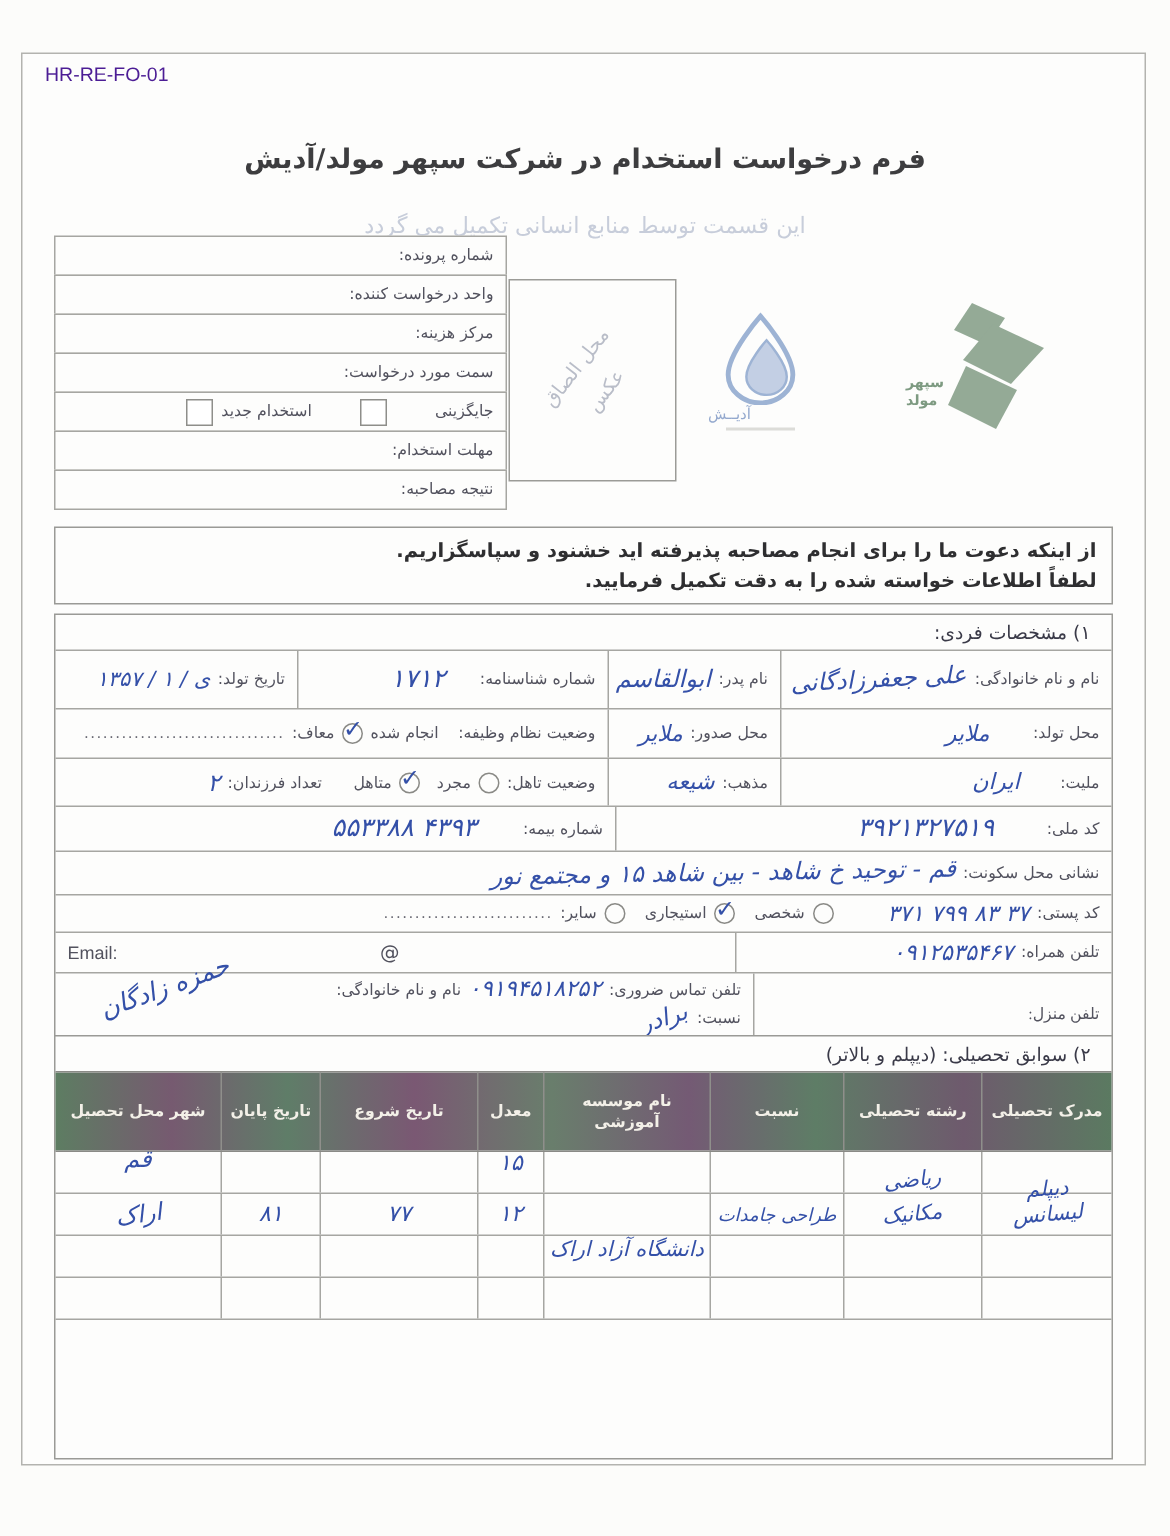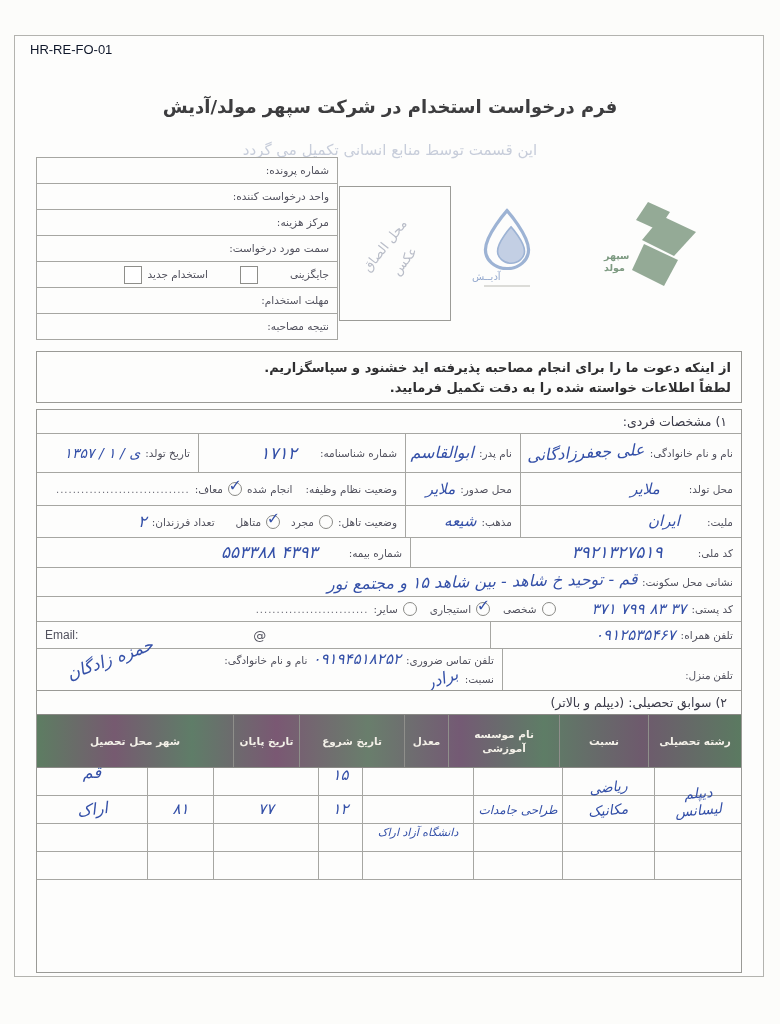--- a/index.html
+++ b/index.html
@@ -10,7 +10,7 @@
     color:#3c3c46;
   }
   .page-border{position:absolute;left:14px;top:35px;width:748px;height:940px;border:1px solid #b3b3af;background:#fdfdfc;}
-  .doc-code{position:absolute;left:30px;top:42px;font-size:13px;color:#0f172a;font-family:"Liberation Sans","DejaVu Sans",sans-serif;}
+  .doc-code{position:absolute;left:30px;top:42px;font-size:13px;color:#4c1d95;font-family:"Liberation Sans","DejaVu Sans",sans-serif;}
   .title{position:absolute;left:0;top:96px;width:780px;text-align:center;direction:rtl;font-size:18px;font-weight:bold;color:#3d3d3f;}
   .hr-note{position:absolute;left:0;top:141px;width:780px;text-align:center;direction:rtl;font-size:15px;color:#c7cdda;}
 

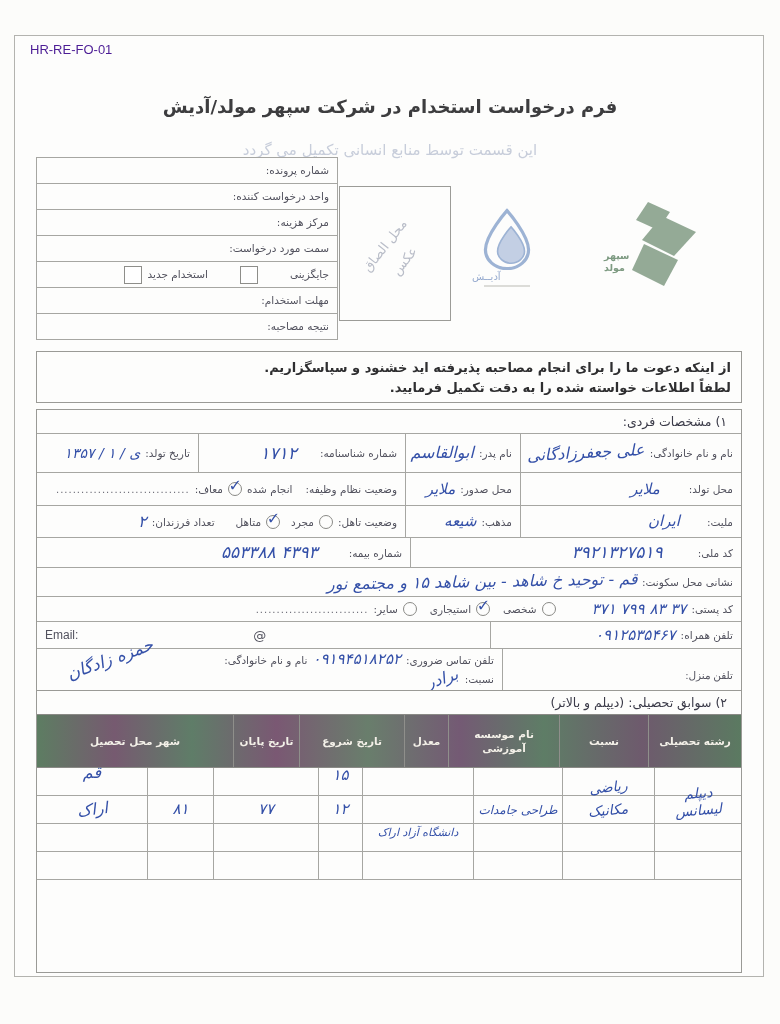--- a/index.html
+++ b/index.html
@@ -266,6 +266,7 @@
   <div class="sec-heading">۲)   سوابق تحصیلی: (دیپلم و بالاتر)</div>
 
   <div class="edu-header">
+    <div class="ecell c-deg">مدرک تحصیلی</div>
     <div class="ecell c-field">رشته تحصیلی</div>
     <div class="ecell c-major">نسبت</div>
     <div class="ecell c-inst">نام موسسه آموزشی</div>

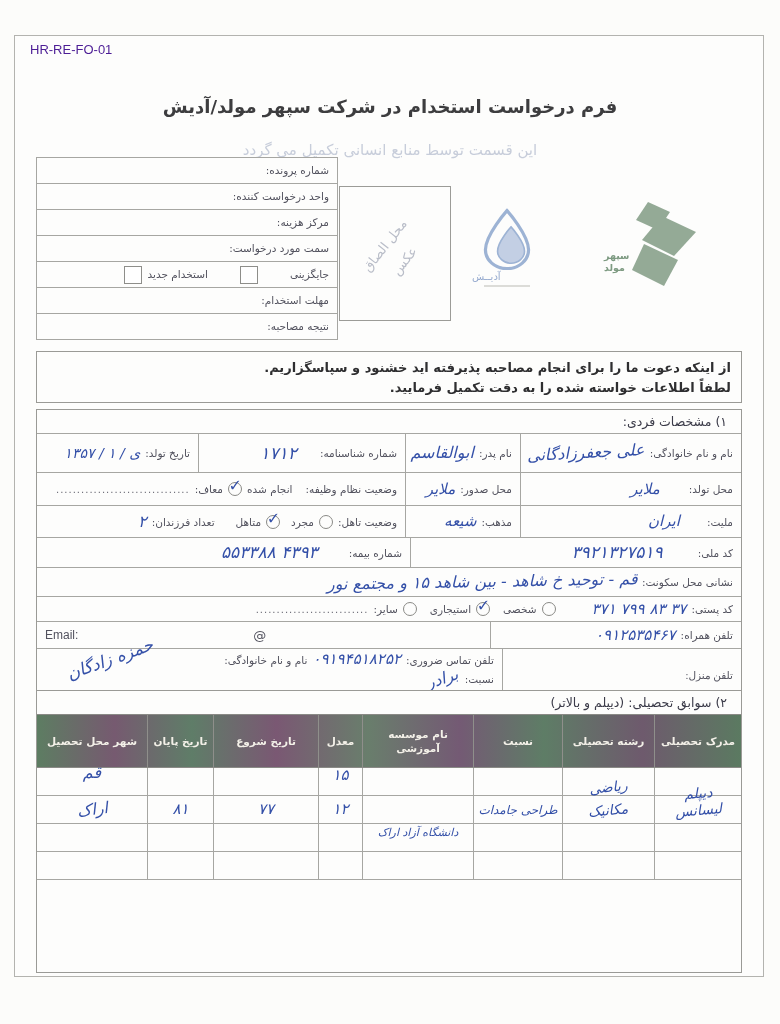--- a/index.html
+++ b/index.html
@@ -314,7 +314,7 @@
         <span class="hw" style="font-size:12px;">طراحی جامدات</span>
       </div>
     <div class="ecell c-inst">
-        <span class="hw" style="font-size:11px;margin-top:46px;">دانشگاه آزاد اراک</span>
+        <span class="hw" style="font-size:14px;margin-top:46px;">دانشگاه آزاد اراک</span>
       </div>
     <div class="ecell c-gpa">
         <span class="hw num" style="font-size:15px;">۱۲</span>

